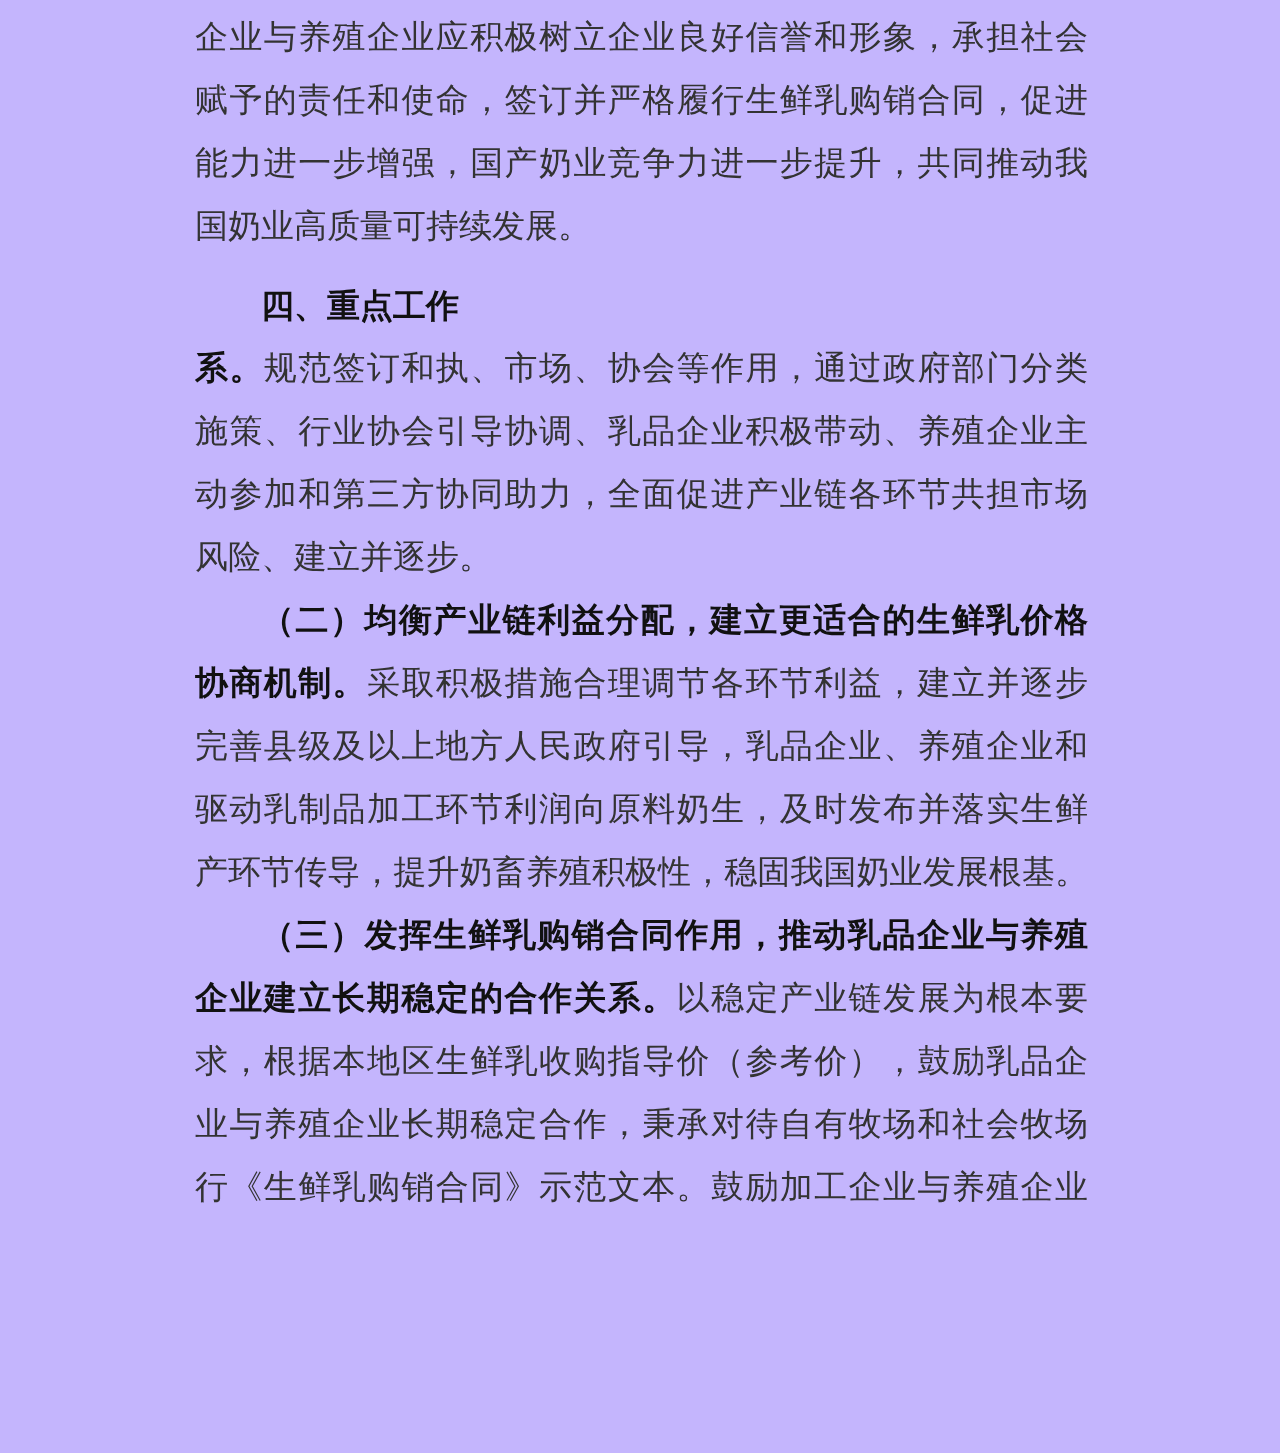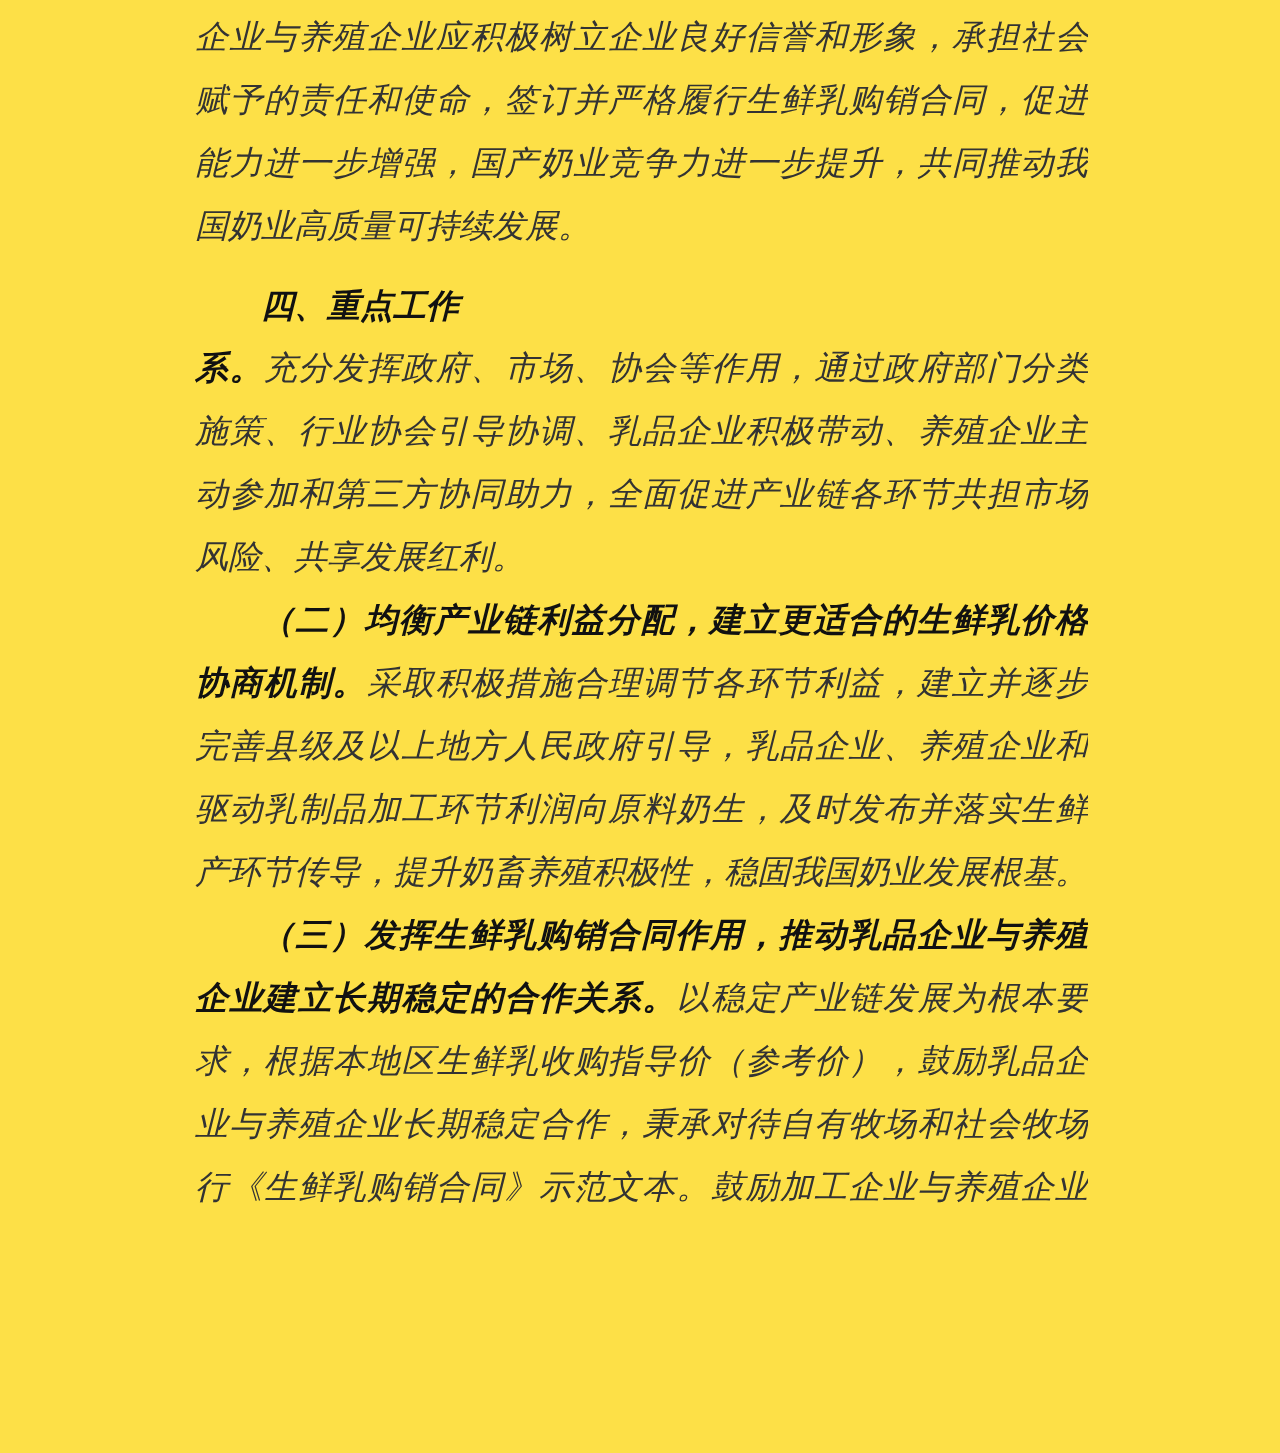--- a/index.html
+++ b/index.html
@@ -16,8 +16,7 @@
   .page {
     position: absolute;
     inset: 0;
-    background: #fde047;
-    font-style: italic;
+    background: #c4b5fd;
   }
   .text-column {
     position: absolute;

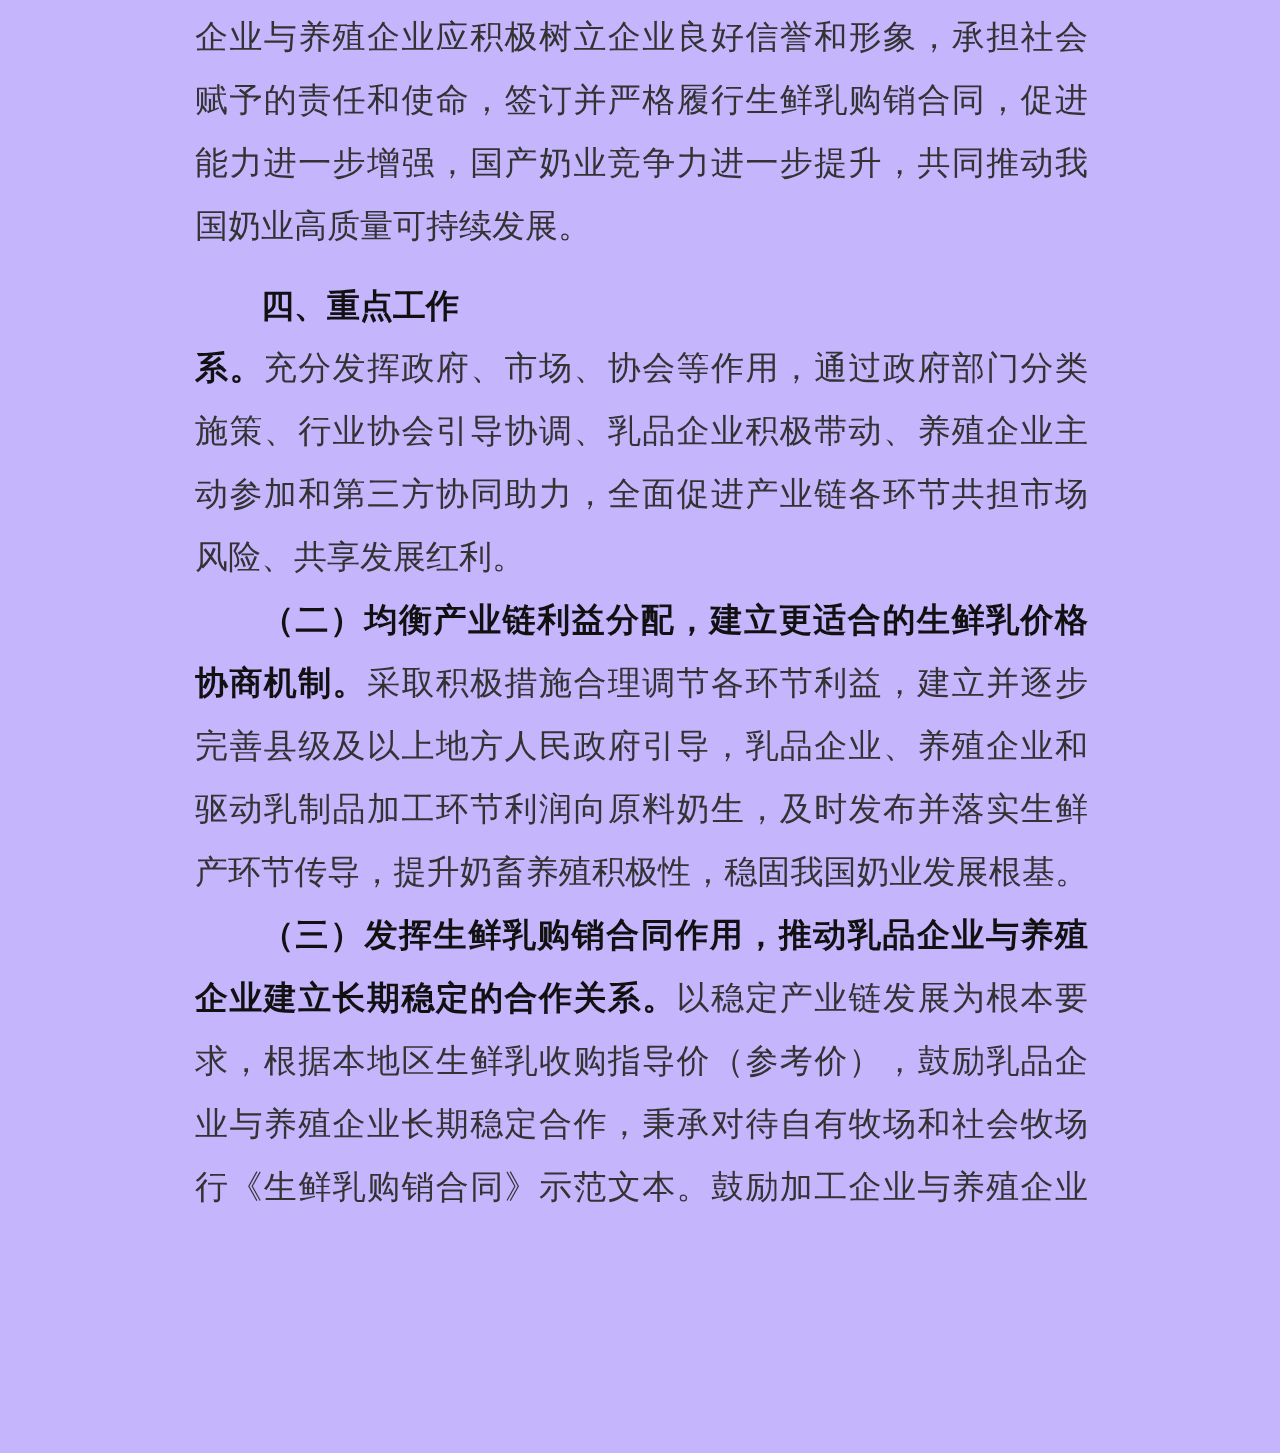--- a/index.html
+++ b/index.html
@@ -73,7 +73,7 @@
         <div class="line nojust indent"><span class="seg b">四、重点工作</span></div>
       </div>
       <div class="block paragraph">
-        <div class="line"><span class="seg b">系。</span><span class="seg">充分发挥政府、市场、协会等作用，通过政府部门分类</span></div>
+        <div class="line"><span class="seg b">系。</span><span class="seg">规范签订和执、市场、协会等作用，通过政府部门分类</span></div>
         <div class="line"><span class="seg">施策、行业协会引导协调、乳品企业积极带动、养殖企业主</span></div>
         <div class="line"><span class="seg">动参加和第三方协同助力，全面促进产业链各环节共担市场</span></div>
         <div class="line nojust"><span class="seg">风险、共享发展红利。</span></div>

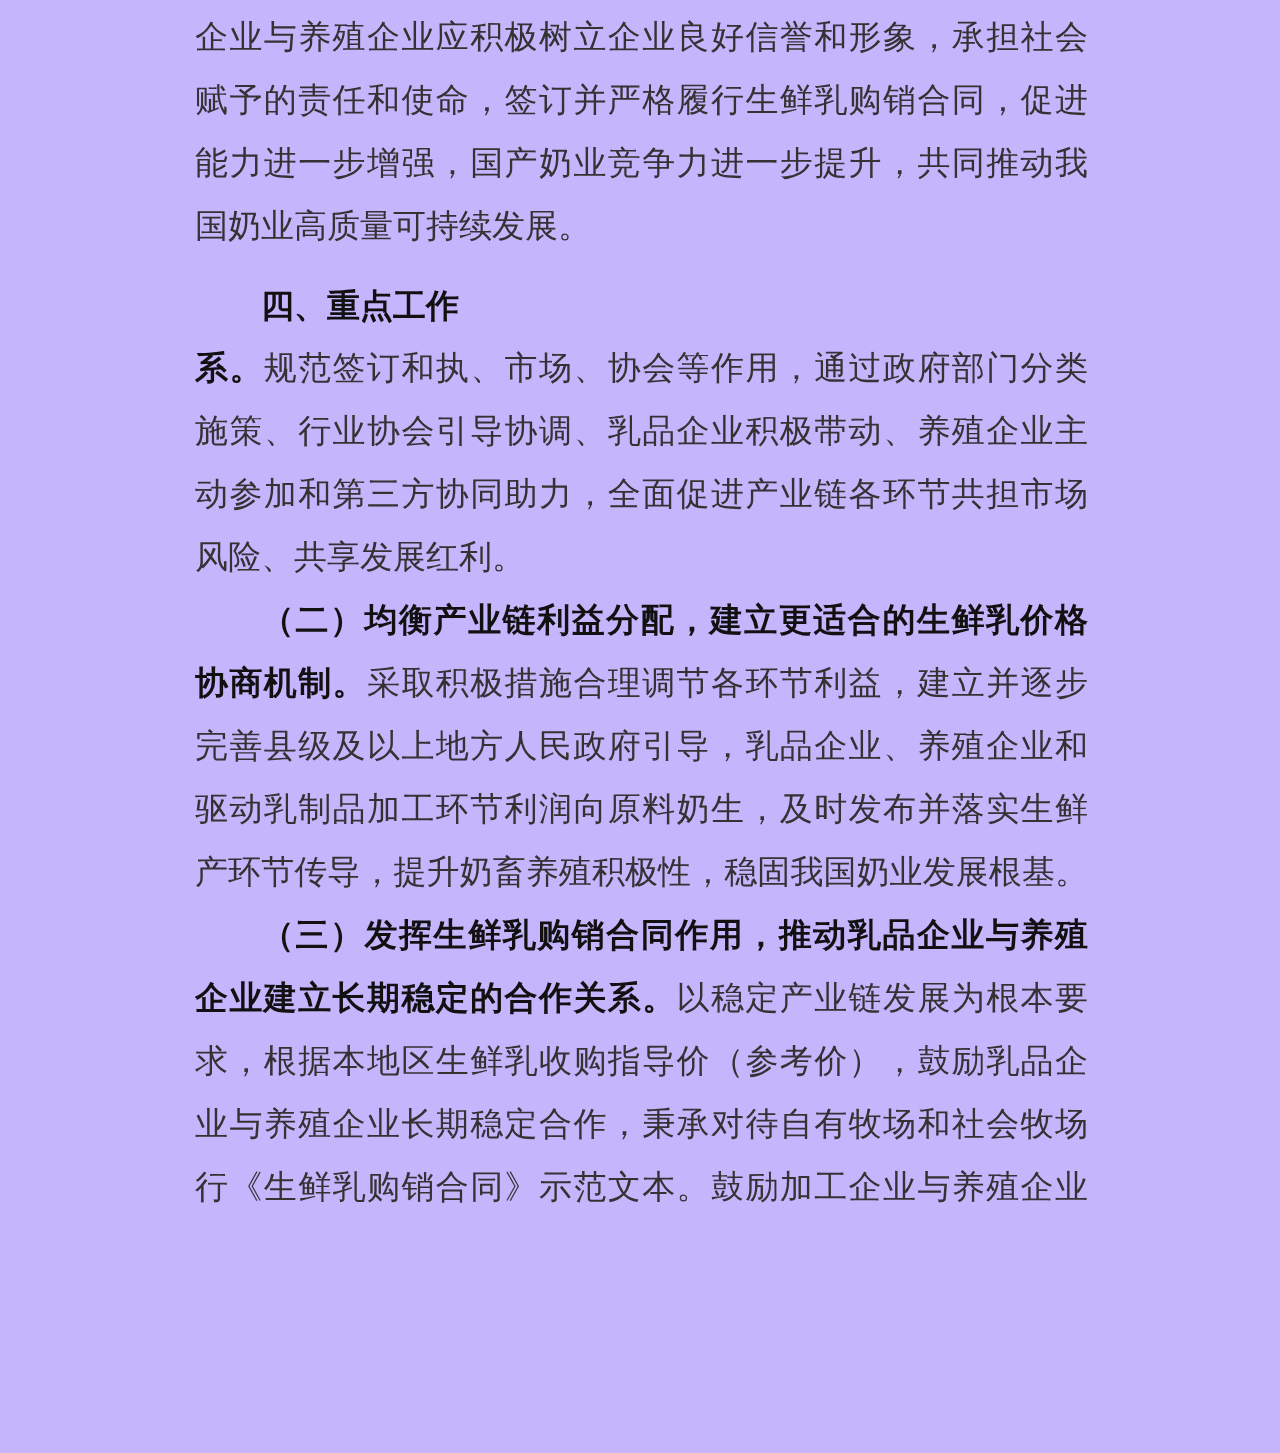--- a/index.html
+++ b/index.html
@@ -76,7 +76,7 @@
         <div class="line"><span class="seg b">系。</span><span class="seg">规范签订和执、市场、协会等作用，通过政府部门分类</span></div>
         <div class="line"><span class="seg">施策、行业协会引导协调、乳品企业积极带动、养殖企业主</span></div>
         <div class="line"><span class="seg">动参加和第三方协同助力，全面促进产业链各环节共担市场</span></div>
-        <div class="line nojust"><span class="seg">风险、共享发展红利。</span></div>
+        <div class="line nojust"><span class="seg">风险、建立并逐步。</span></div>
       </div>
       <div class="block paragraph">
         <div class="line indent"><span class="seg b">（二）均衡产业链利益分配，建立更适合的生鲜乳价格</span></div>

